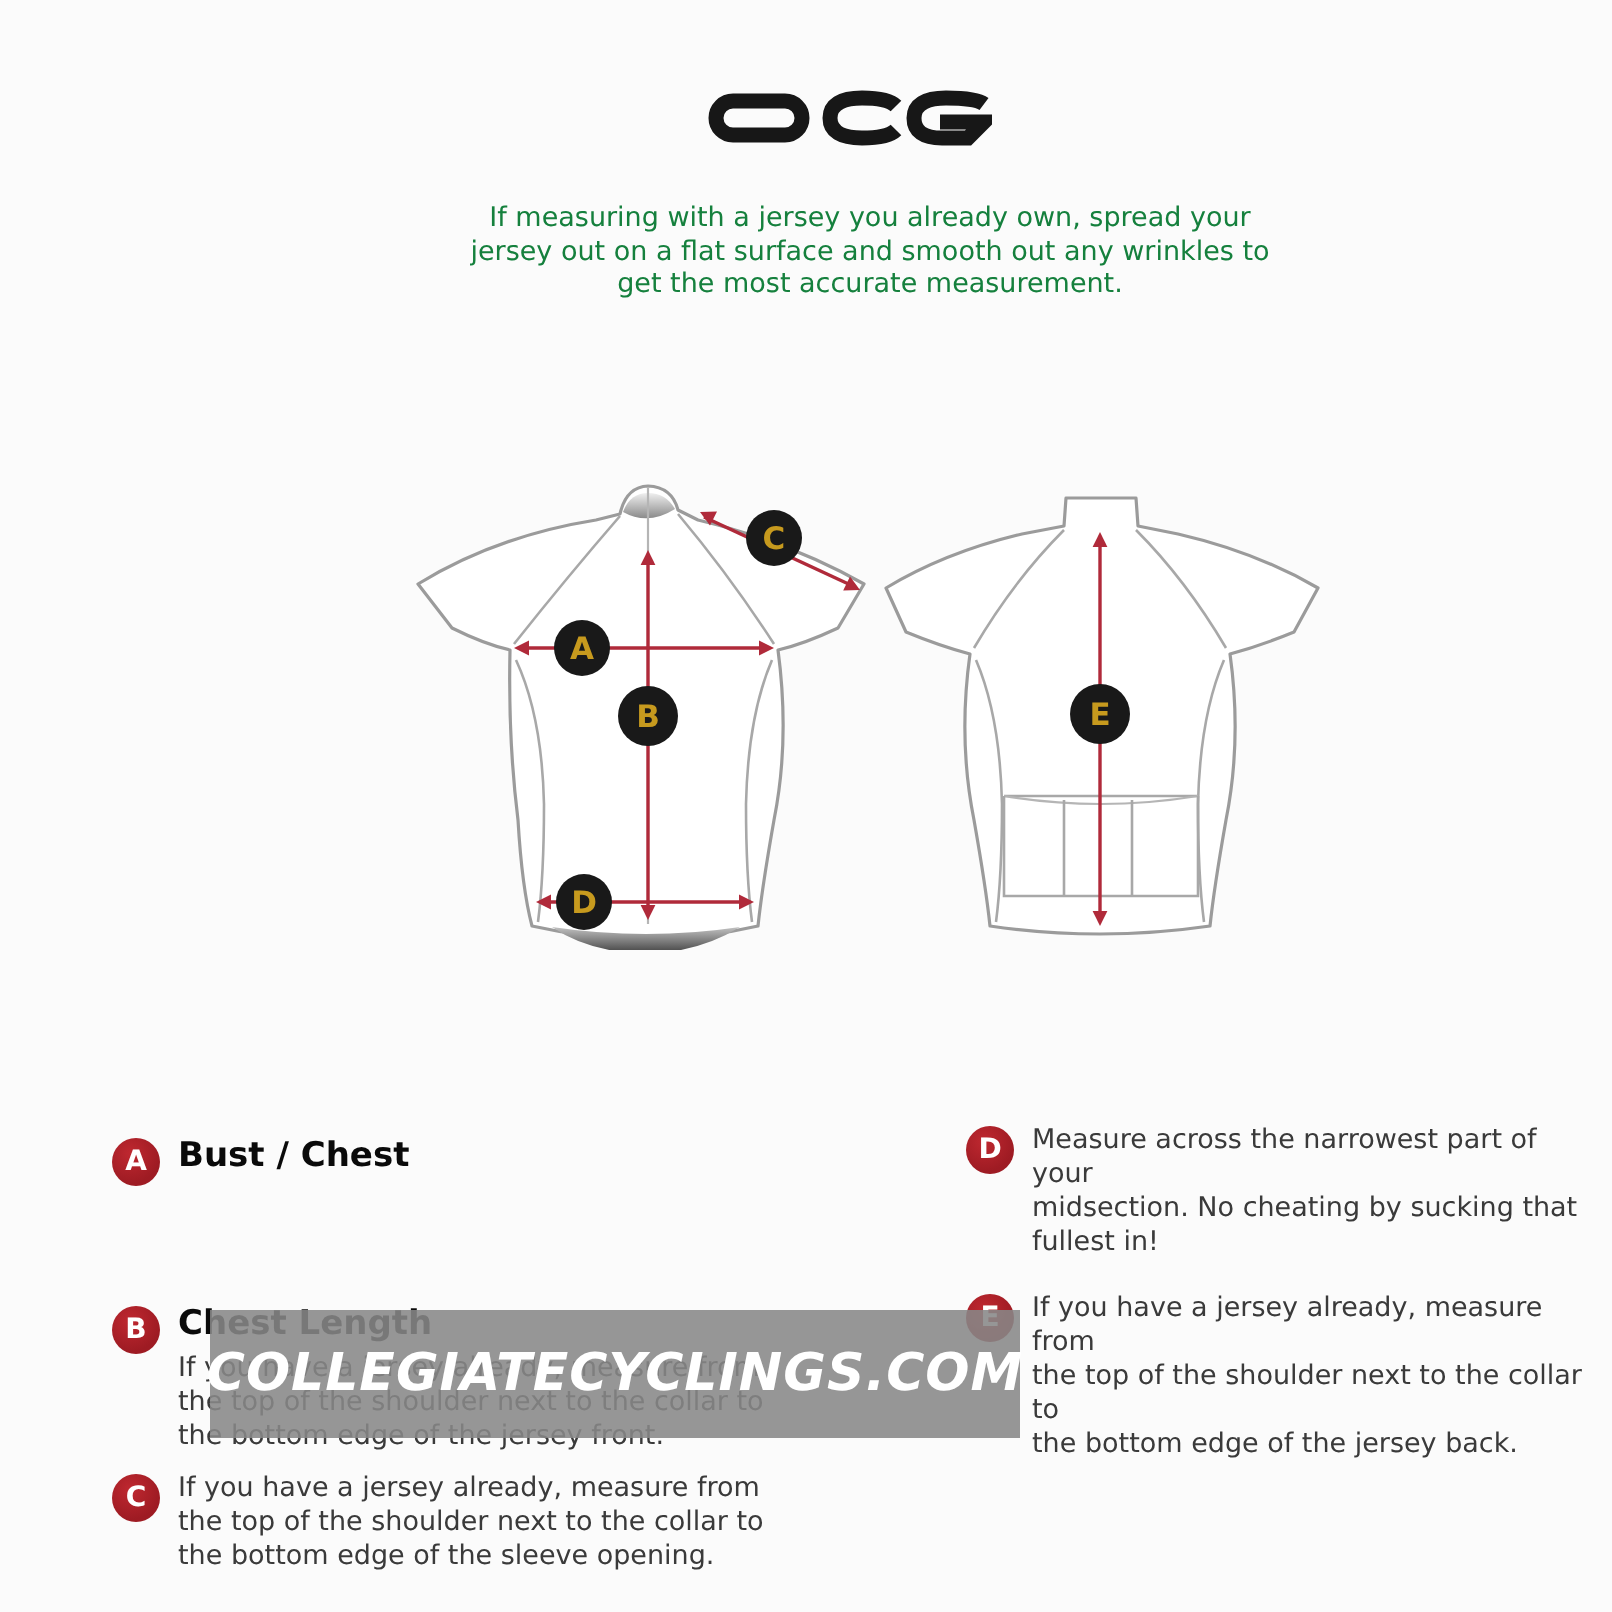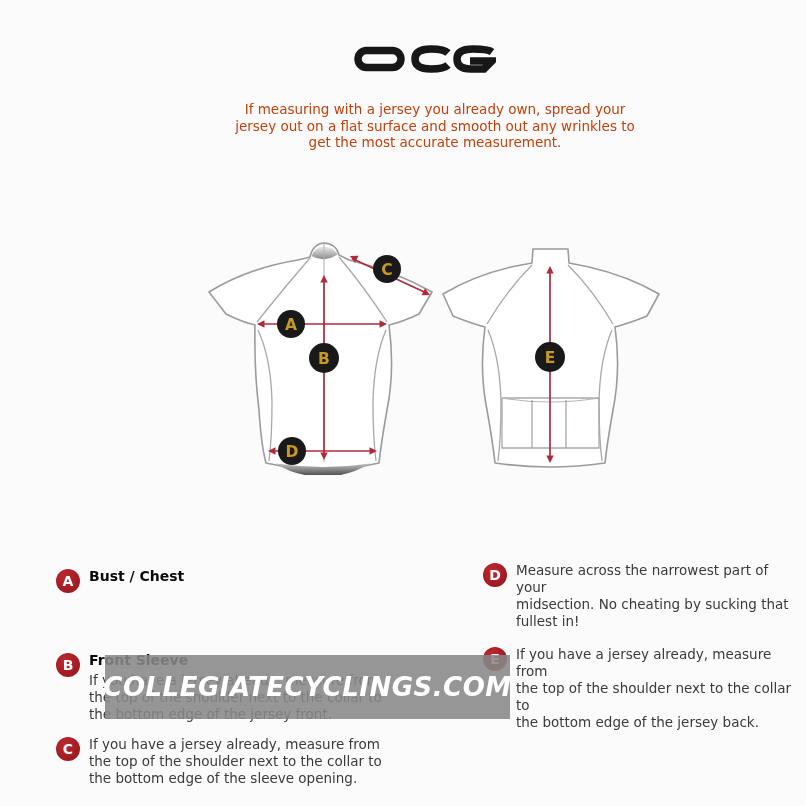--- a/index.html
+++ b/index.html
@@ -15,7 +15,7 @@
   
   .intro{
     position:absolute;left:195px;top:101px;width:480px;
-    text-align:center;font-size:13.5px;line-height:16.5px;color:#c2410c;
+    text-align:center;font-size:13.5px;line-height:16.5px;color:#15803d;
     white-space:pre-line;
   }
   

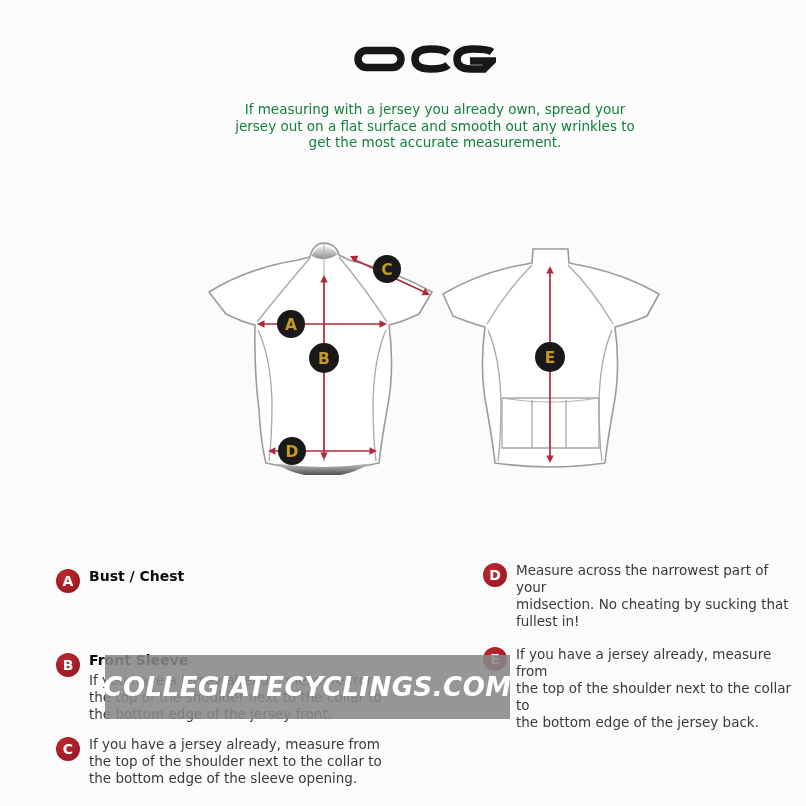--- a/index.html
+++ b/index.html
@@ -39,7 +39,7 @@
     color:var(--badge-text,#fff);font-weight:700;font-size:14px;
     display:flex;align-items:center;justify-content:center;
   }
-  .sec-title{margin:0 0 4px 0;font-size:14px;font-weight:700;color:#0a0a0a;}
+  .sec-title{margin:0 0 4px 0;font-size:17px;font-weight:700;color:#0a0a0a;}
   .sec-desc{margin:0;font-size:13.5px;line-height:17px;color:#3a3a3a;white-space:pre-line;}
   .col-left{width:420px;}
   .col-right{width:315px;}

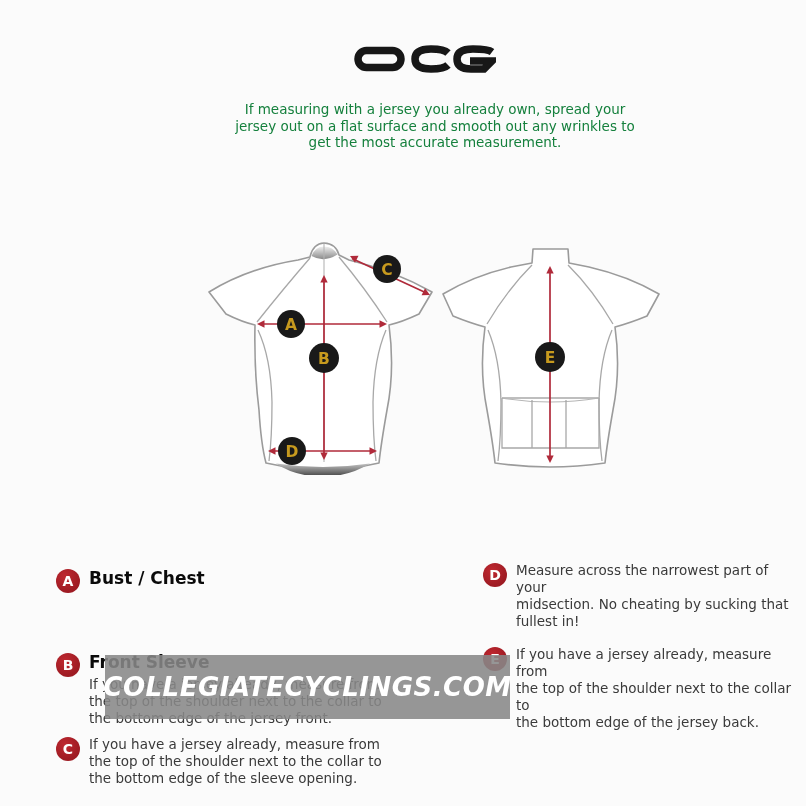--- a/index.html
+++ b/index.html
@@ -168,7 +168,7 @@
   <div class="legend-sec col-left" style="left:56px;top:652px;">
     <span class="badge">B</span>
     <div>
-      <h3 class="sec-title">Front Sleeve</h3>
+      <h3 class="sec-title">Chest Length</h3>
       <p class="sec-desc">If you have a jersey already, measure from
 the top of the shoulder next to the collar to
 the bottom edge of the jersey front.</p>

